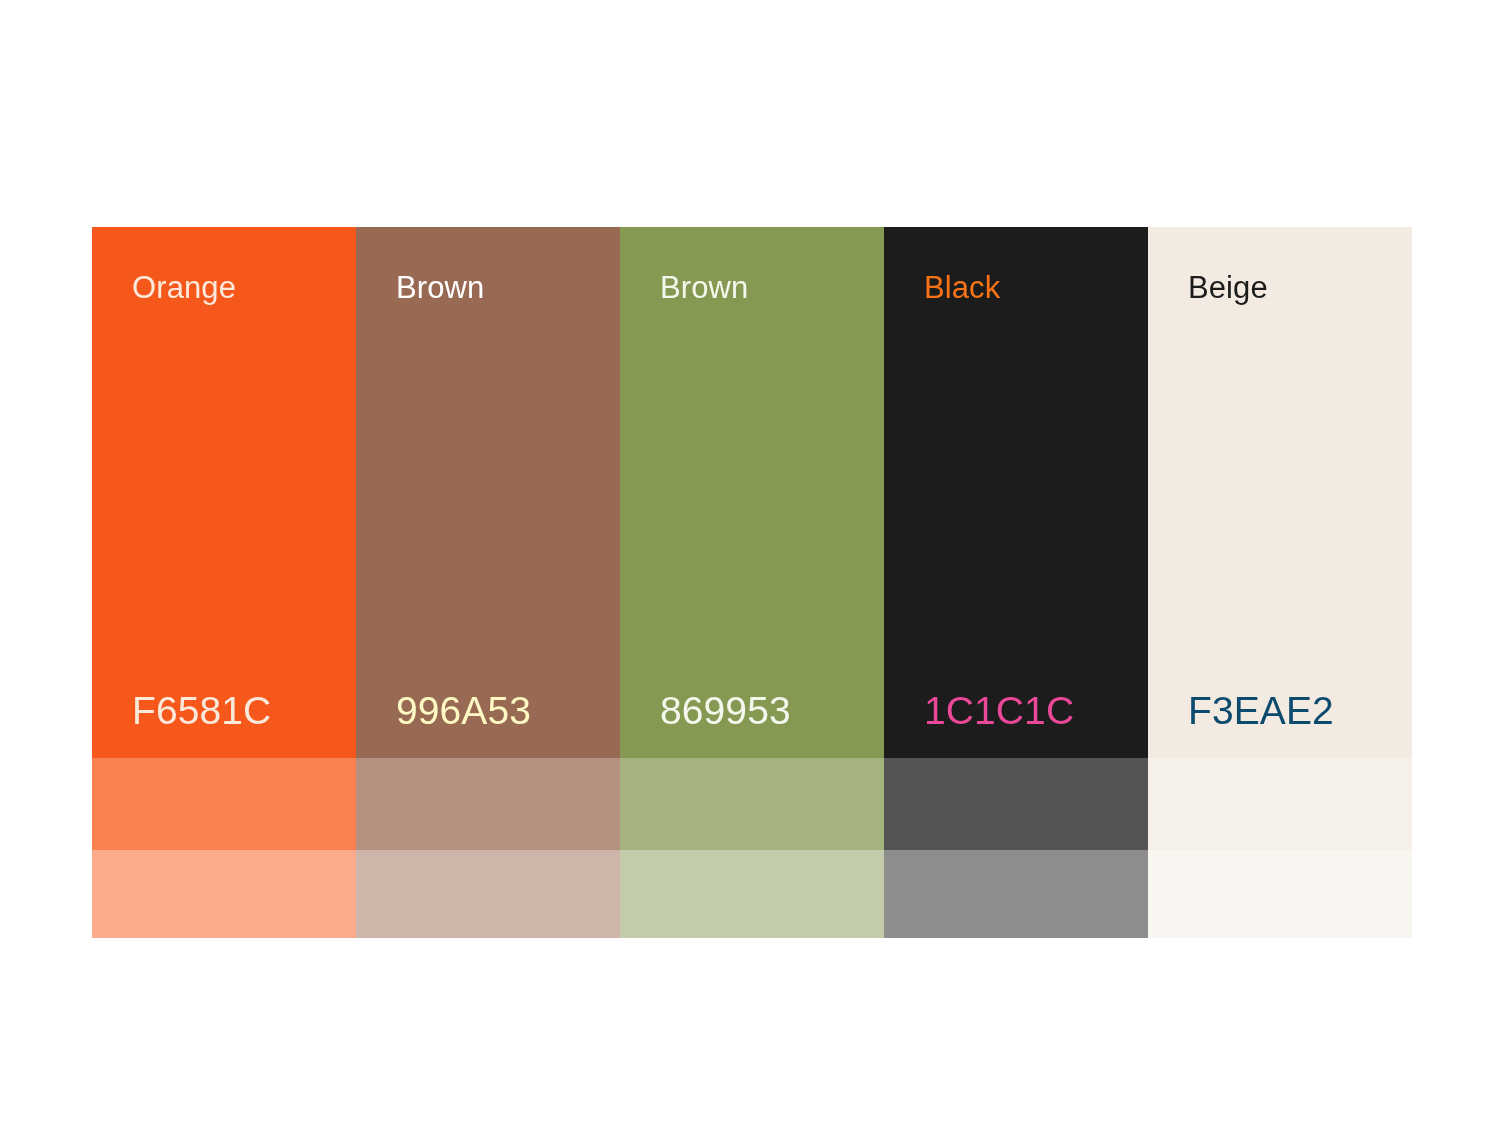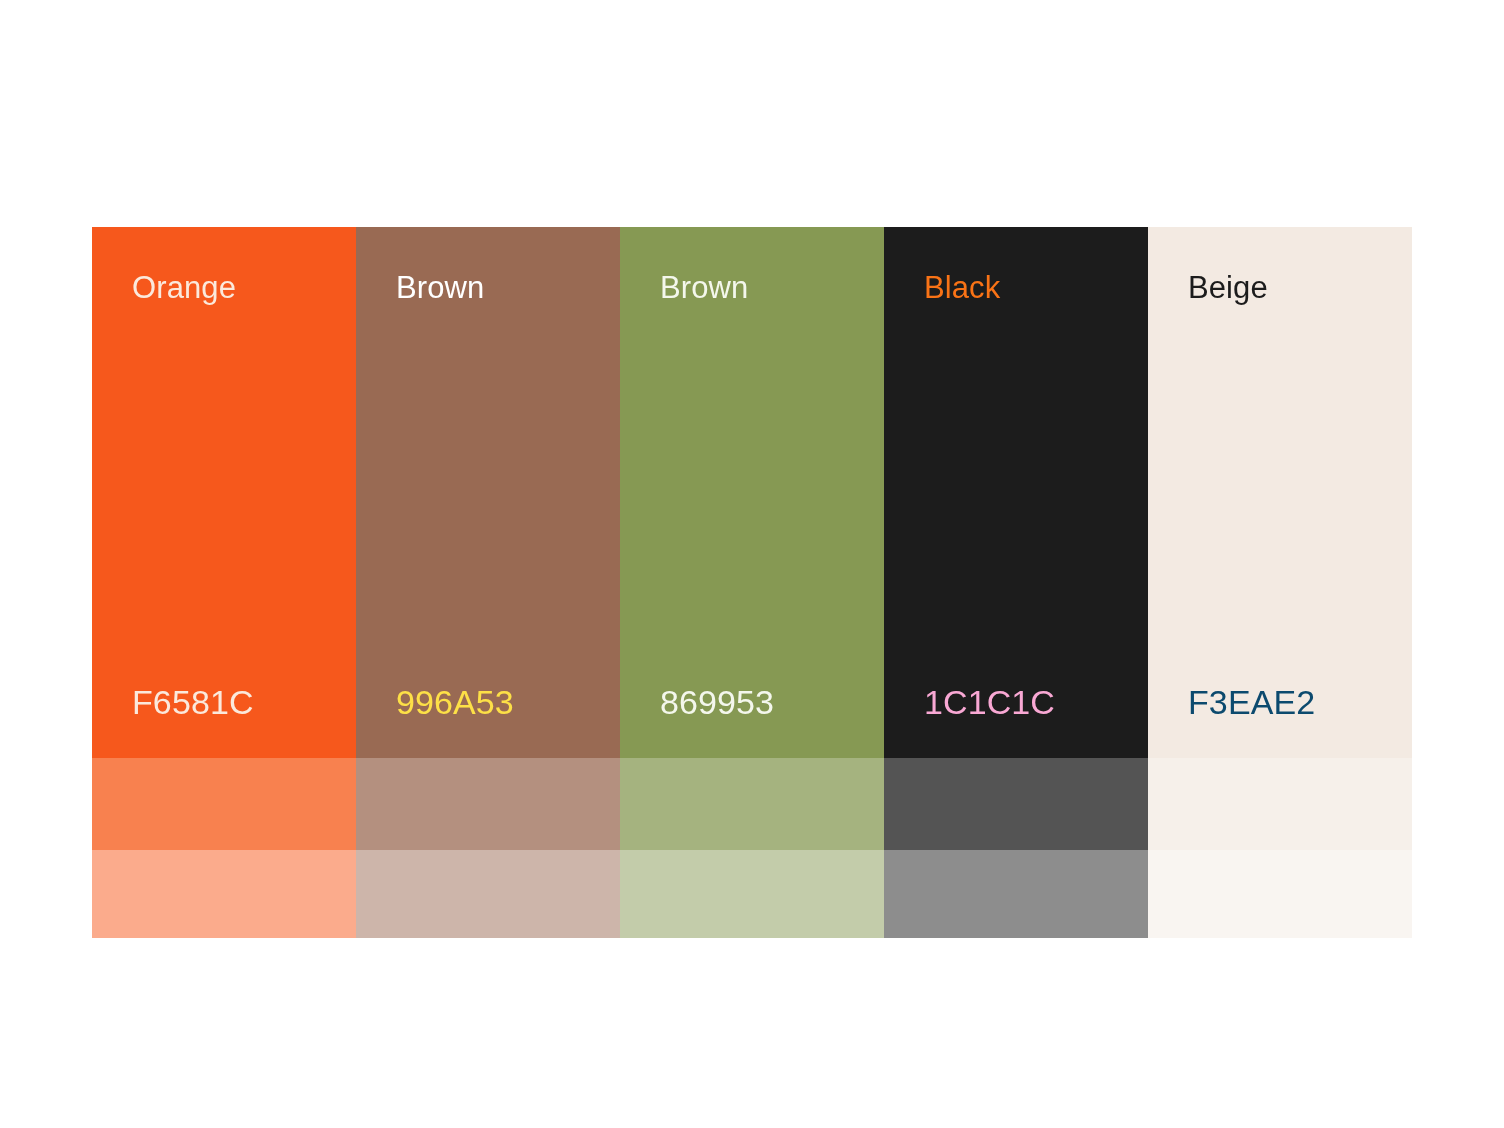--- a/index.html
+++ b/index.html
@@ -55,9 +55,9 @@
 
   .swatch-hex {
     position: absolute;
-    bottom: 38px;
+    bottom: 29px;
     left: 40px;
-    font-size: 34px;
+    font-size: 39px;
     line-height: 36px;
     letter-spacing: 0.1px;
     font-weight: 400;

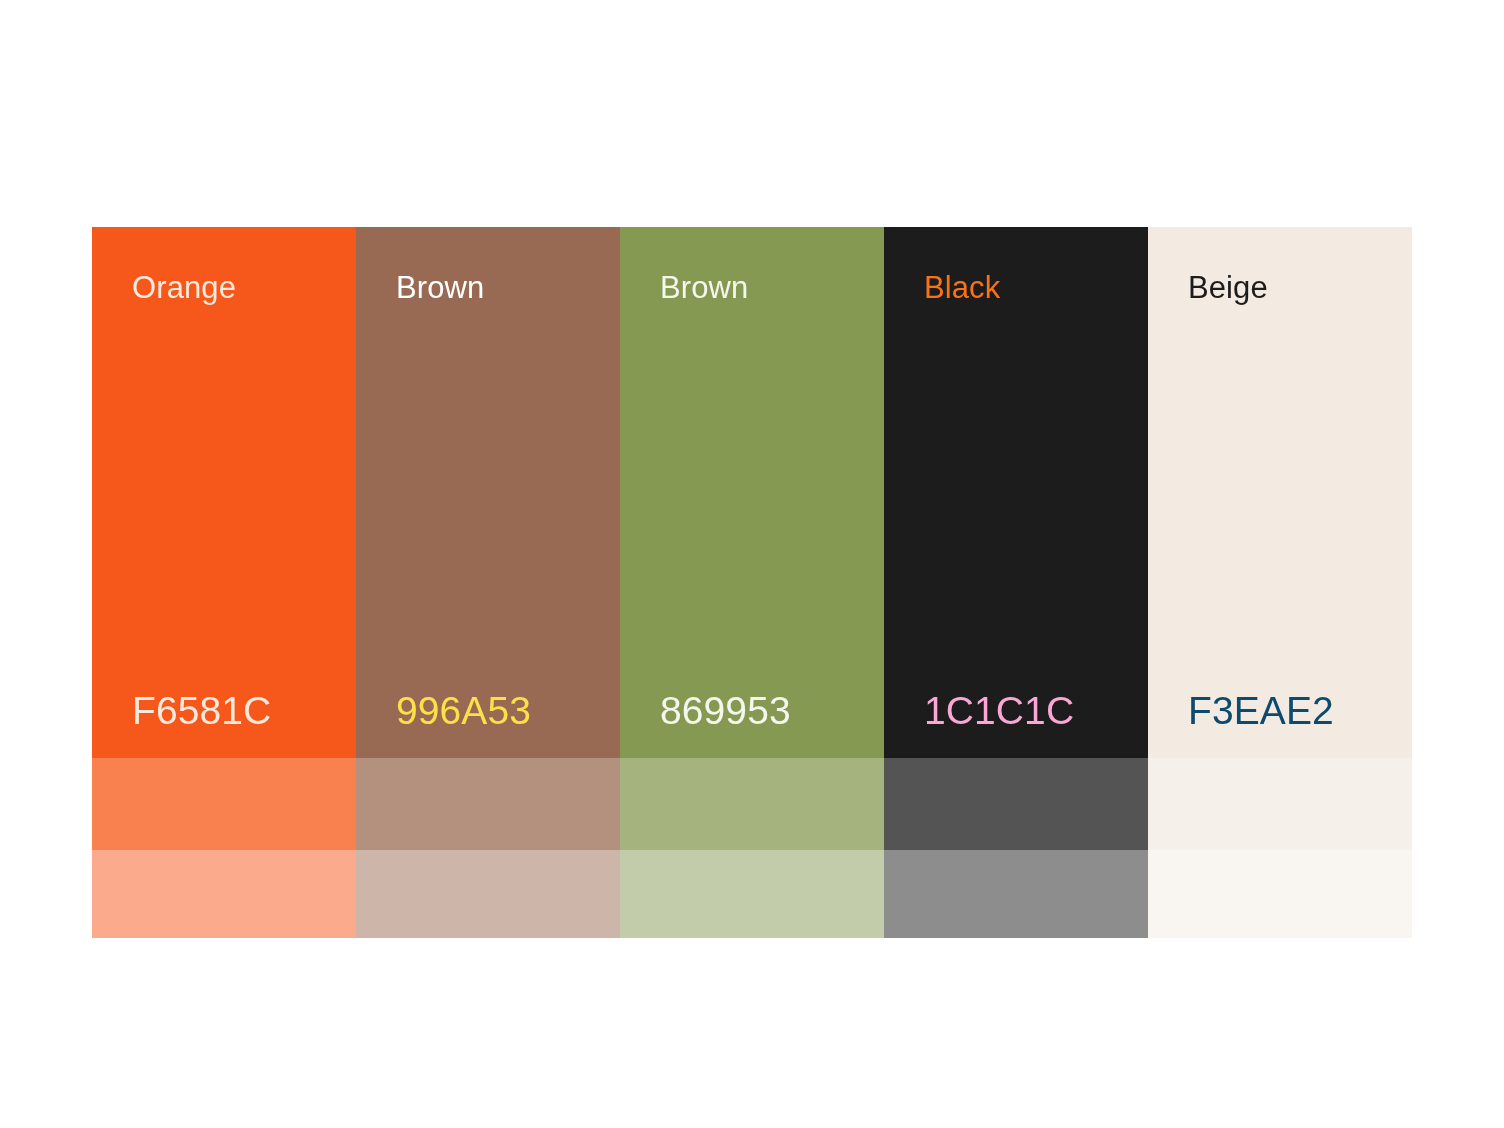--- a/index.html
+++ b/index.html
@@ -89,7 +89,7 @@
     <div class="swatch-column">
       <div class="swatch-main" style="background: rgb(153, 106, 83);">
         <span class="swatch-name" style="color: #ffffff;">Brown</span>
-        <span class="swatch-hex" style="color: #fde047;">996A53</span>
+        <span class="swatch-hex" style="color: #fef9c3;">996A53</span>
       </div>
       <div class="swatch-tint-1" style="background: rgb(180, 144, 127);"></div>
       <div class="swatch-tint-2" style="background: rgb(205, 181, 170);"></div>

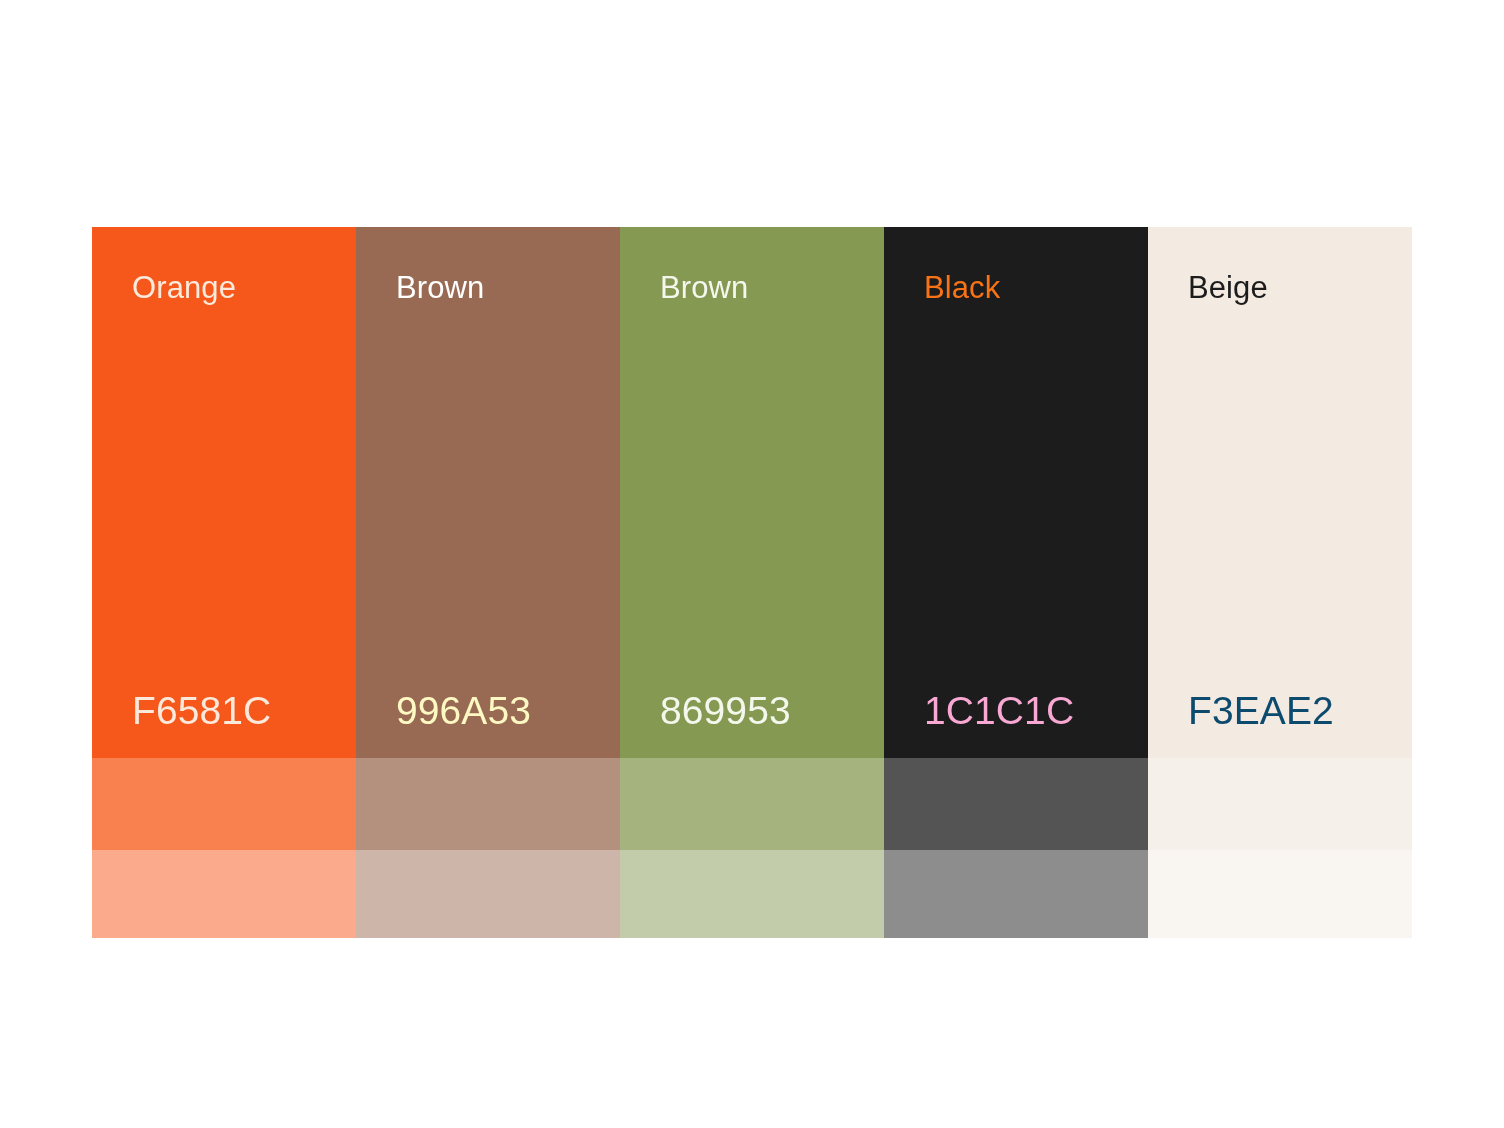--- a/index.html
+++ b/index.html
@@ -105,7 +105,7 @@
     <div class="swatch-column">
       <div class="swatch-main" style="background: rgb(28, 28, 28);">
         <span class="swatch-name" style="color: #f97316;">Black</span>
-        <span class="swatch-hex" style="color: #f9a8d4;">1C1C1C</span>
+        <span class="swatch-hex" style="color: #ec4899;">1C1C1C</span>
       </div>
       <div class="swatch-tint-1" style="background: rgb(84, 84, 84);"></div>
       <div class="swatch-tint-2" style="background: rgb(141, 141, 141);"></div>

